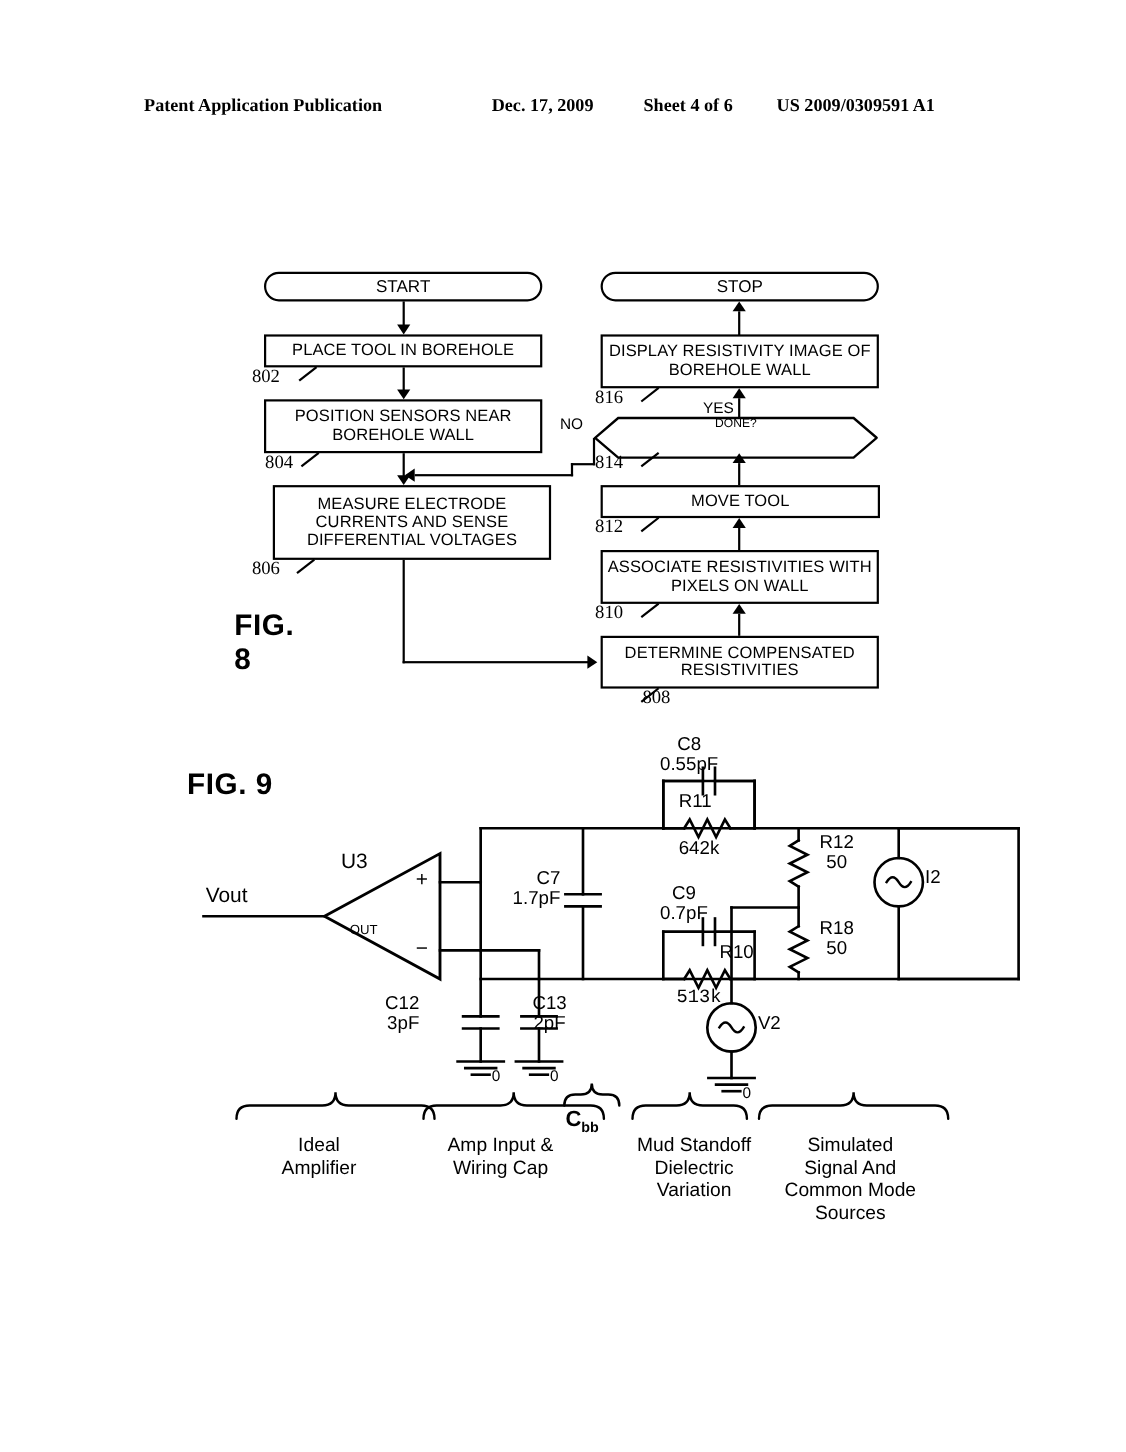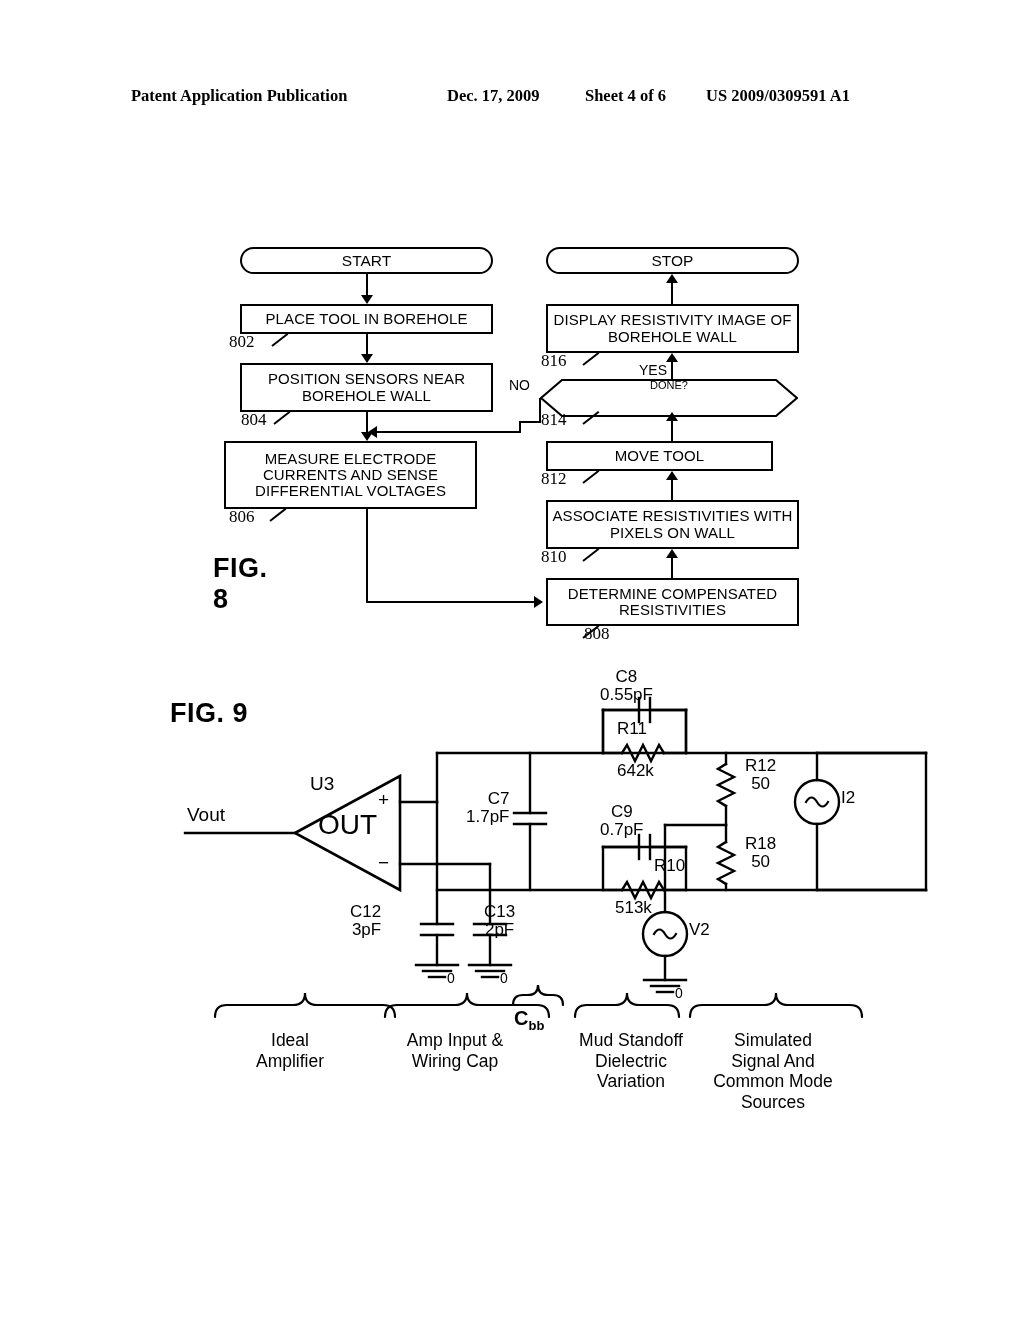--- a/index.html
+++ b/index.html
@@ -86,7 +86,7 @@
   </div>
   <div class="tick" style="left:274px;top:423px;"></div>
 
-  <div class="bx" style="left:224px;top:441px;width:253px;height:68px;">
+  <div class="bx" style="left:248px;top:441px;width:253px;height:68px;">
     <span>MEASURE ELECTRODE CURRENTS AND SENSE DIFFERENTIAL VOLTAGES</span>
   </div>
   <div class="ref" style="left:229px;top:507px;">

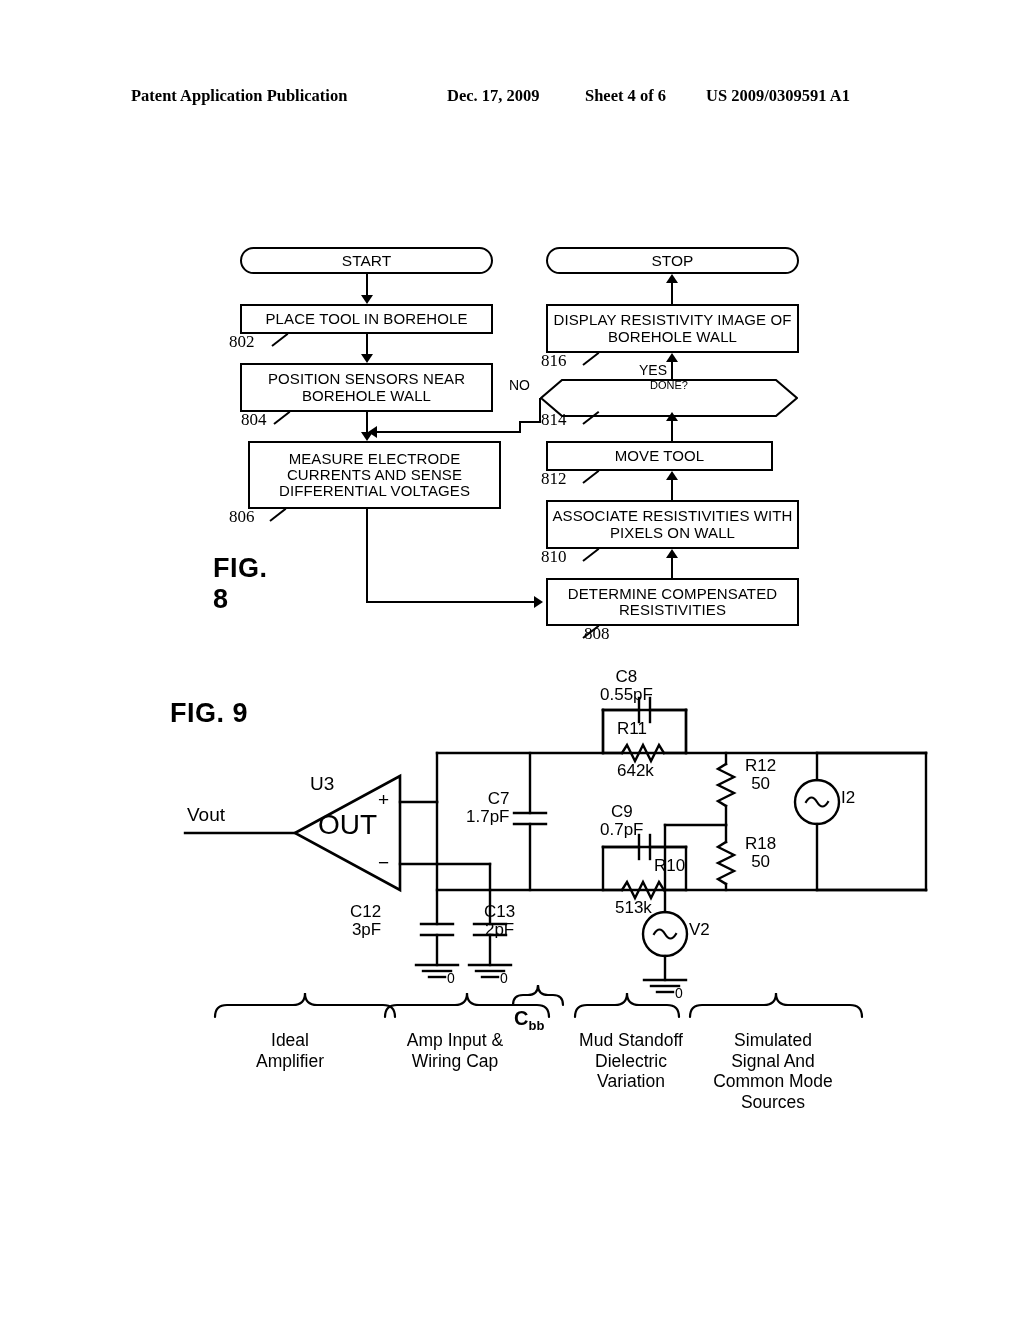--- a/index.html
+++ b/index.html
@@ -118,7 +118,7 @@
   <div class="tlbl" style="left:639px;top:362px;">YES</div>
   <div class="tlbl" style="left:509px;top:377px;">NO</div>
 
-  <div class="bx" style="left:546px;top:441px;width:227px;height:30px;">
+  <div class="bx" style="left:546px;top:441px;width:254px;height:30px;">
     <span>MOVE TOOL</span>
   </div>
   <div class="ref" style="left:541px;top:469px;">

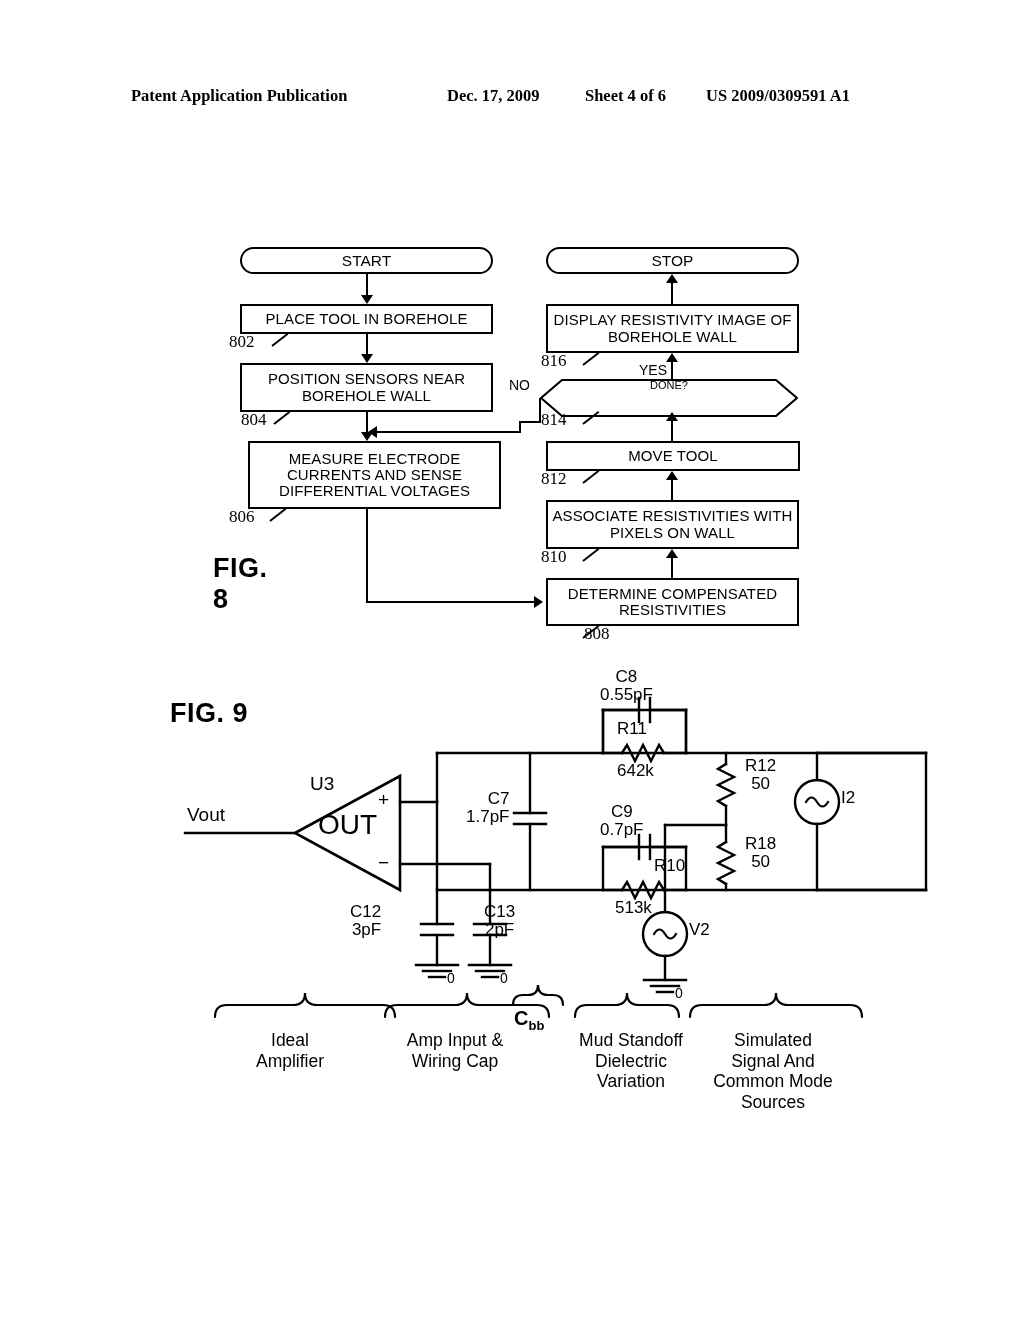--- a/index.html
+++ b/index.html
@@ -291,7 +291,7 @@
   <div class="clbl" style="left:187px;top:115px;font-size:19px;">Vout</div>
 
   <div class="clbl" style="left:310px;top:84px;font-size:19px;">U3</div>
-  <div class="clbl" style="left:318px;top:120px;font-size:28px;">OUT</div>
+  <div class="clbl" style="left:318px;top:149px;font-size:12px;">OUT</div>
   <div class="clbl" style="left:378px;top:100px;font-size:19px;">+</div>
   <div class="clbl" style="left:378px;top:163px;font-size:19px;">−</div>
 

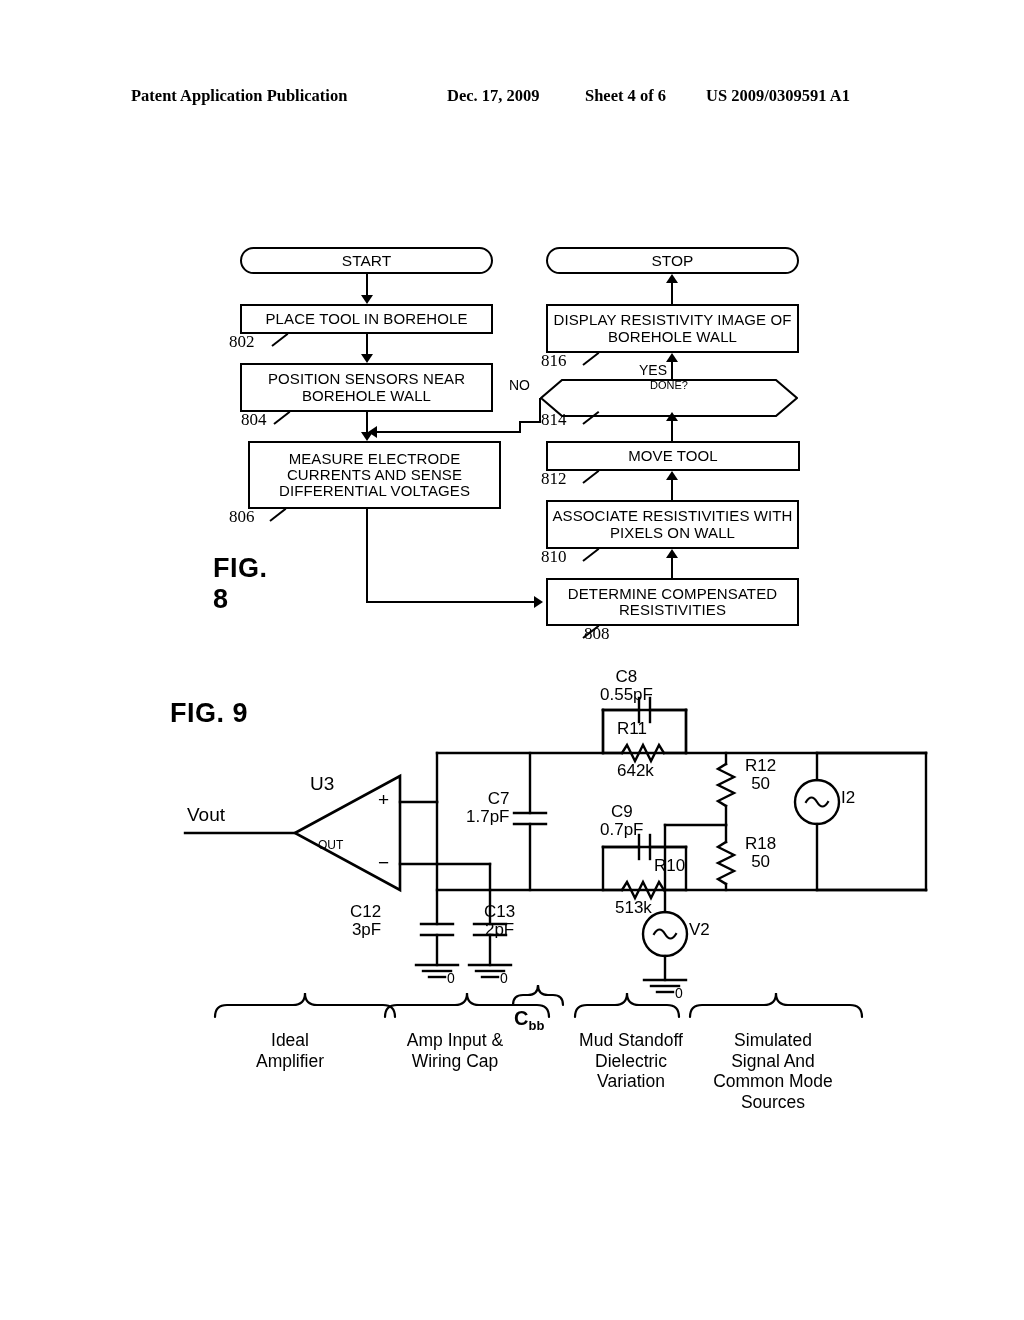--- a/index.html
+++ b/index.html
@@ -315,7 +315,7 @@
   <div class="clbl" style="left:617px;top:167px;margin-left:37px;">
     <span>R10</span>
   </div>
-  <div class="clbl" style="left:615px;top:209px;">
+  <div class="clbl" style="left:615px;top:209px;font-family:Liberation Mono, monospace;">
     <span>513k</span>
   </div>
 

